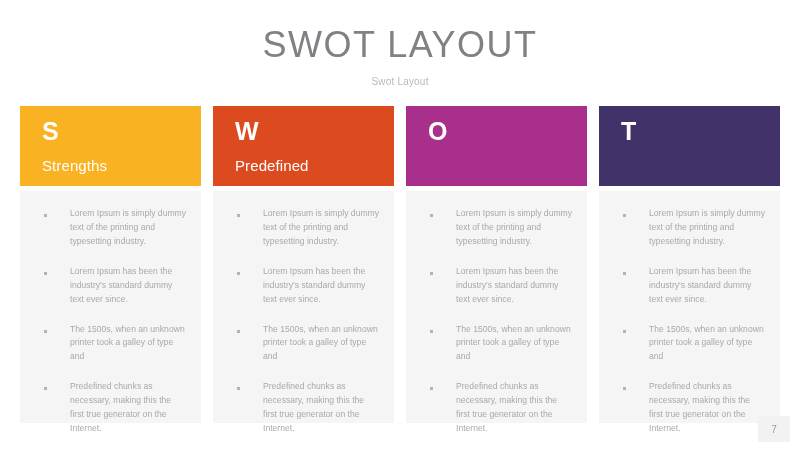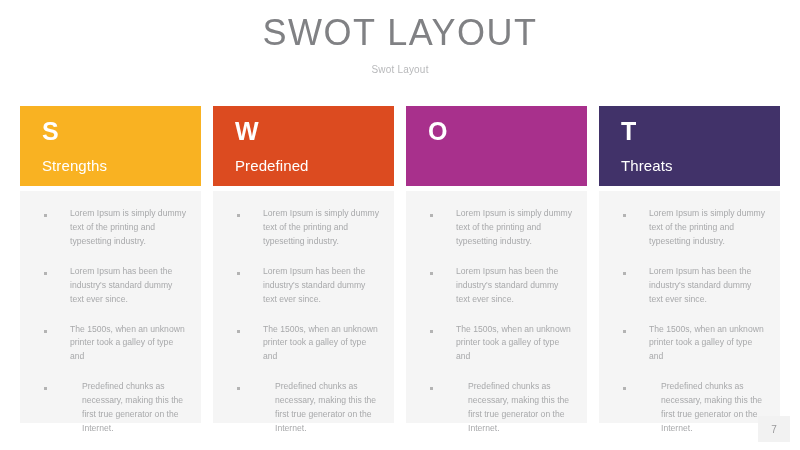--- a/index.html
+++ b/index.html
@@ -18,7 +18,7 @@
   
   .title-block {
     text-align: center;
-    padding-top: 14px;
+    padding-top: 26px;
   }
   .page-title {
     font-size: 36px;

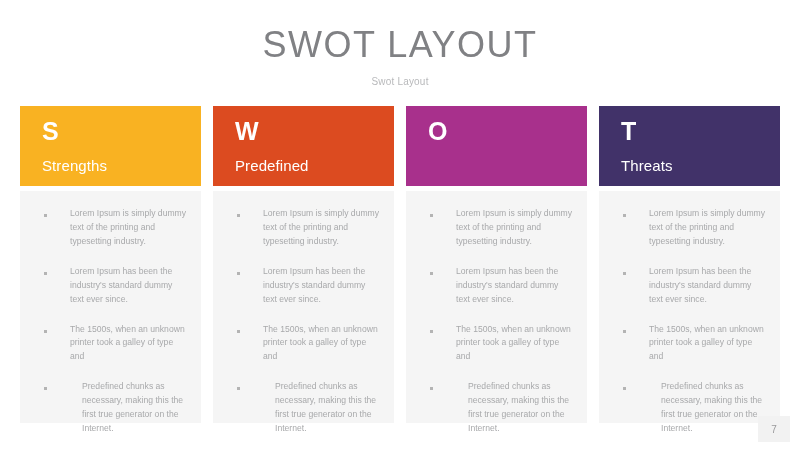--- a/index.html
+++ b/index.html
@@ -213,7 +213,6 @@
   <div class="swot-col">
     <div class="col-header" style="background-color: rgb(65, 50, 105);">
       <div class="col-letter">T</div>
-      <div class="col-name">Threats</div>
     </div>
     <div class="col-body" style="background-color: rgb(245, 245, 245);">
       <ul class="bullet-list">

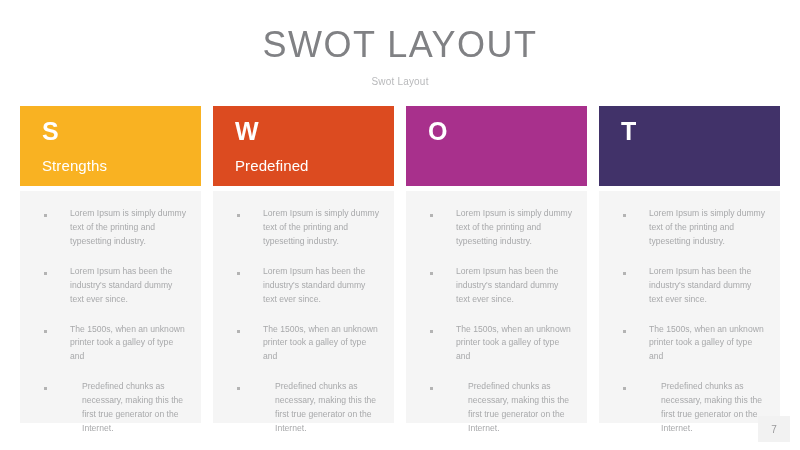--- a/index.html
+++ b/index.html
@@ -89,7 +89,6 @@
   }
   .bullet-item:last-child {
     margin-bottom: 0;
-    gap: 12px;
   }
   .bullet-mark {
     width: 3px;

